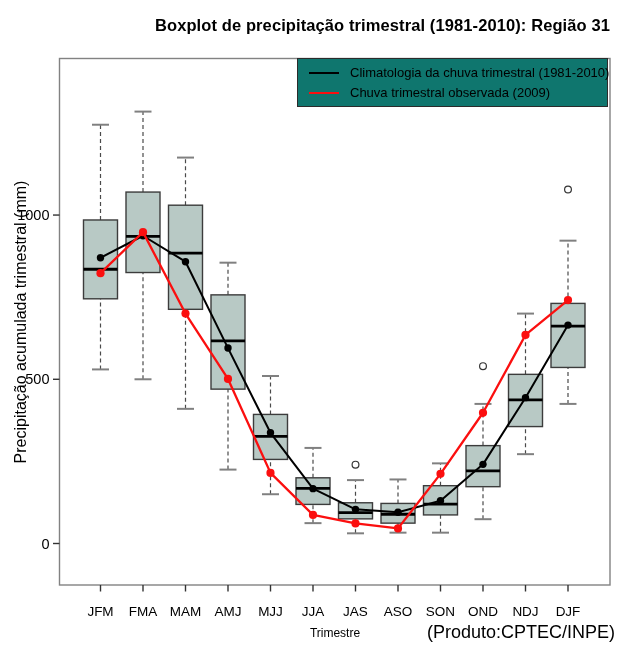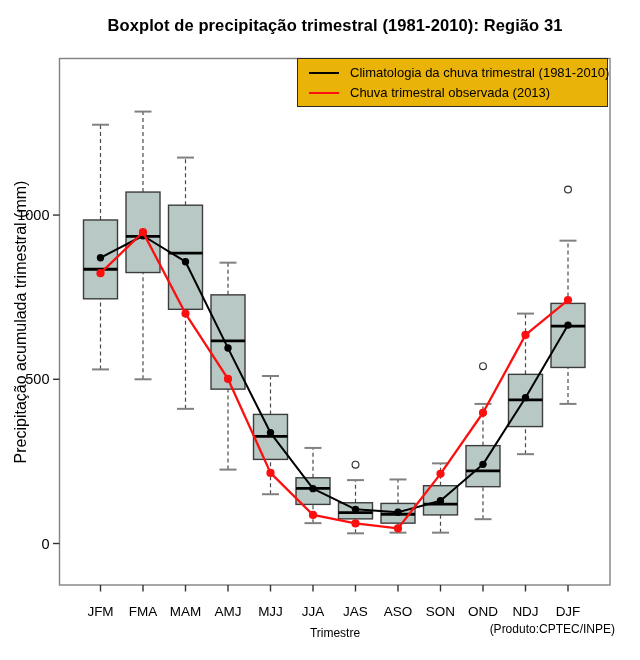--- a/index.html
+++ b/index.html
@@ -5,7 +5,7 @@
   html,body{margin:0;padding:0;background:#fff;}
   .chart{position:relative;width:640px;height:660px;background:#ffffff;overflow:hidden;
          font-family:"Liberation Sans",sans-serif;}
-  .title{position:absolute;left:60px;top:16px;width:550px;text-align:center;
+  .title{position:absolute;left:60px;top:16px;width:550px;text-align:right;
          font-size:16.5px;font-weight:bold;color:#000;letter-spacing:0.1px;}
   .ylab{position:absolute;left:21px;top:322px;transform:translate(-50%,-50%) rotate(-90deg);
         white-space:nowrap;font-size:16px;color:#000;}

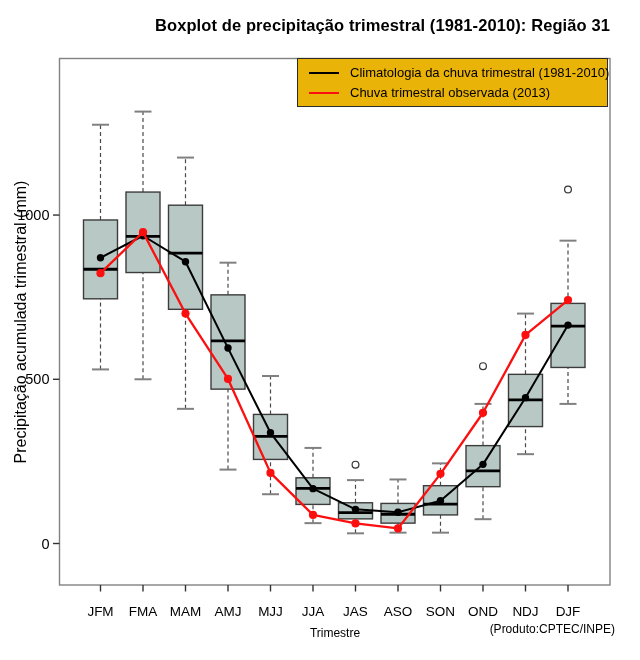--- a/index.html
+++ b/index.html
@@ -15,7 +15,7 @@
            font-size:12px;color:#000;}
   svg#plot-svg{position:absolute;left:0;top:0;width:640px;height:660px;}
   svg#plot-svg text{font-family:"Liberation Sans",sans-serif;}
-  .legend{position:absolute;left:297px;top:58px;width:311px;height:49px;background:#eab308;
+  .legend{position:absolute;left:297px;top:58px;width:311px;height:49px;background:#0f766e;
           border:1px solid #2b2b2b;box-sizing:border-box;display:flex;flex-direction:column;
           justify-content:center;gap:5px;}
   .lrow{display:flex;align-items:center;padding-left:11px;}

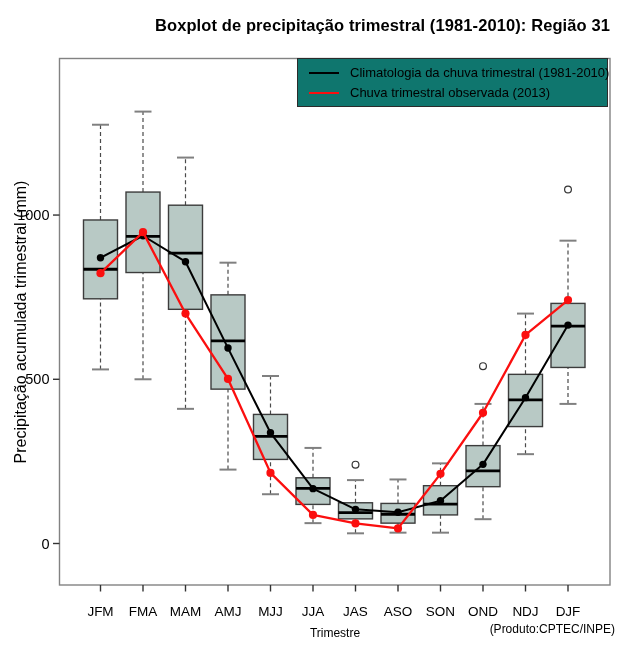--- a/index.html
+++ b/index.html
@@ -171,7 +171,7 @@
     </div>
     <div class="lrow">
       <span class="lline" style="border-top-color: rgb(251, 15, 15);"></span>
-      <span class="ltext">Chuva trimestral observada (2013)</span>
+      <span class="ltext">Chuva trimestral observada (2009)</span>
     </div>
   </div>
 

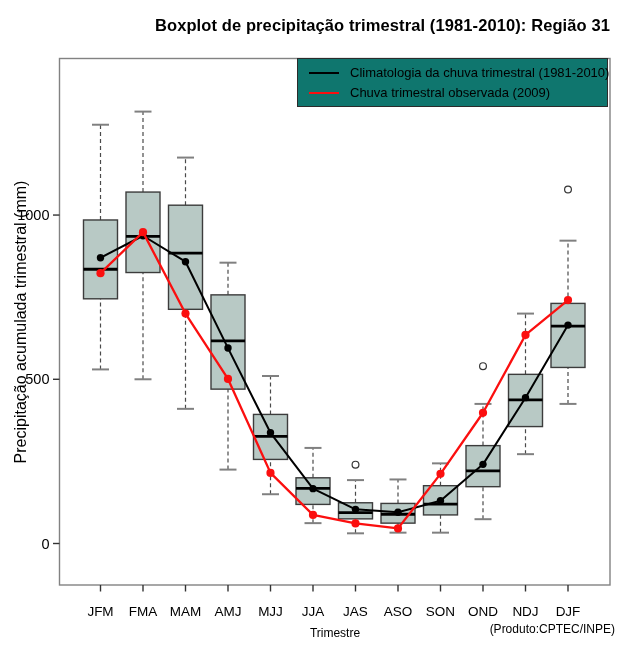--- a/index.html
+++ b/index.html
@@ -12,7 +12,7 @@
   .xlab{position:absolute;left:60px;top:626px;width:550px;text-align:center;
         font-size:12px;color:#000;}
   .product{position:absolute;left:400px;top:622px;width:215px;text-align:right;
-           font-size:12px;color:#000;}
+           font-size:18px;color:#000;}
   svg#plot-svg{position:absolute;left:0;top:0;width:640px;height:660px;}
   svg#plot-svg text{font-family:"Liberation Sans",sans-serif;}
   .legend{position:absolute;left:297px;top:58px;width:311px;height:49px;background:#0f766e;

